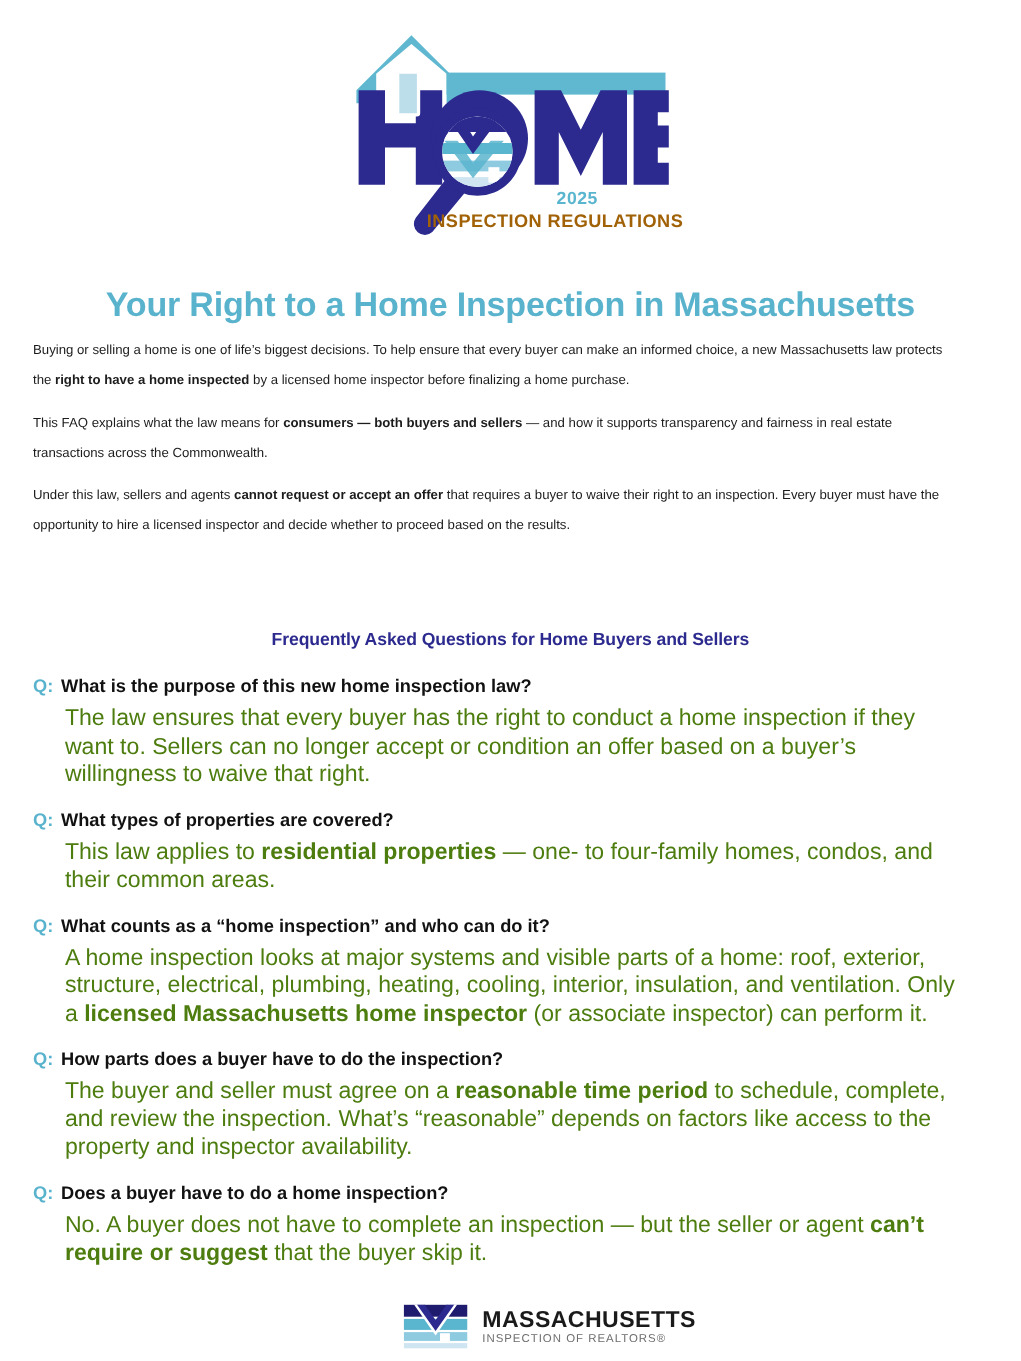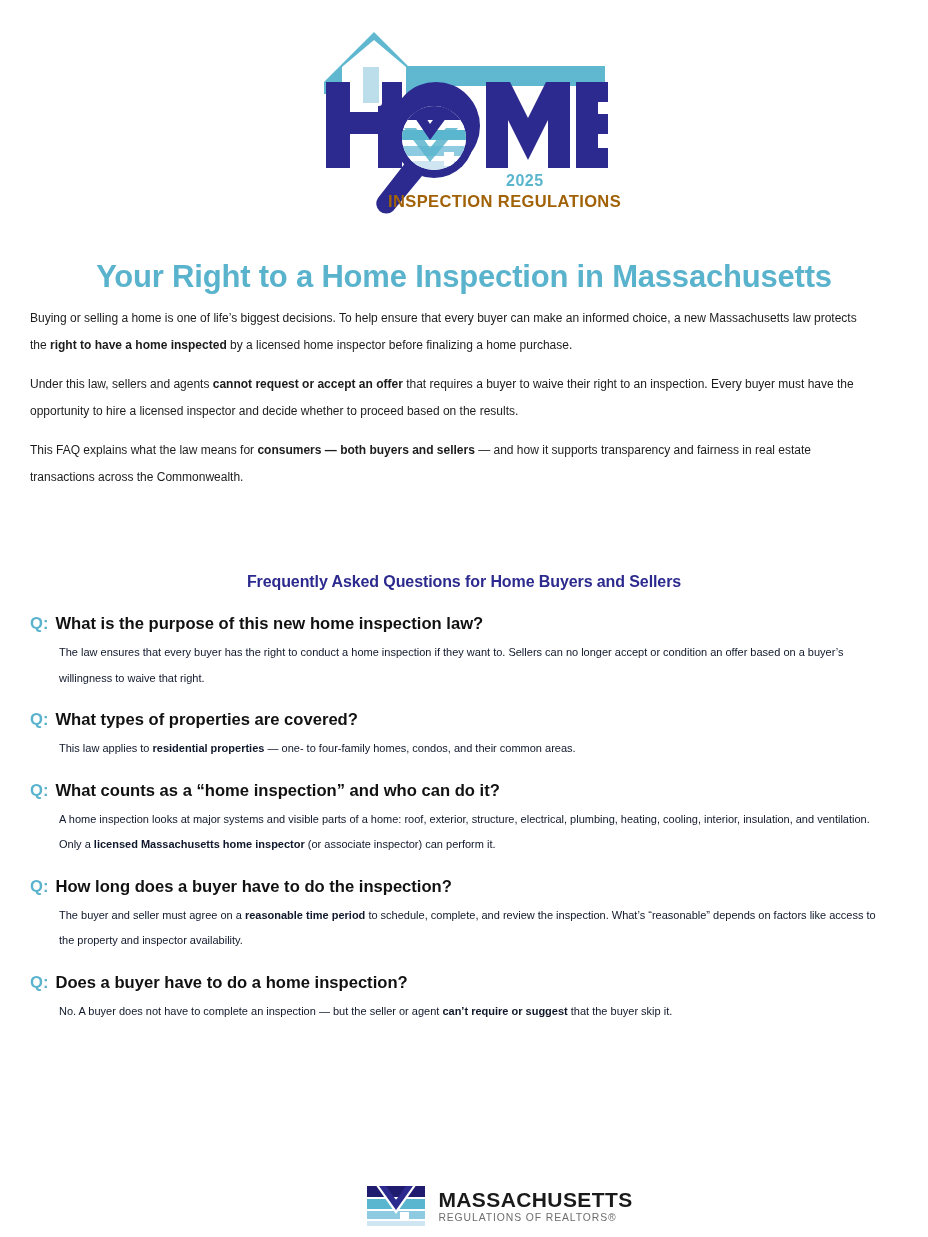--- a/index.html
+++ b/index.html
@@ -272,8 +272,8 @@
 
   <div class="intro">
     <p><span>Buying or selling a home is one of life’s biggest decisions. To help ensure that every buyer can make an informed choice, a new Massachusetts law protects the </span><b>right to have a home inspected</b><span> by a licensed home inspector before finalizing a home purchase.</span></p>
+    <p><span>This FAQ explains what the law means for </span><b>consumers — both buyers and sellers</b><span> — and how it supports transparency and fairness in real estate transactions across the Commonwealth.</span></p>
     <p><span>Under this law, sellers and agents </span><b>cannot request or accept an offer</b><span> that requires a buyer to waive their right to an inspection. Every buyer must have the opportunity to hire a licensed inspector and decide whether to proceed based on the results.</span></p>
-    <p><span>This FAQ explains what the law means for </span><b>consumers — both buyers and sellers</b><span> — and how it supports transparency and fairness in real estate transactions across the Commonwealth.</span></p>
   </div>
 
   <h2 class="faq-heading">Frequently Asked Questions for Home Buyers and Sellers</h2>

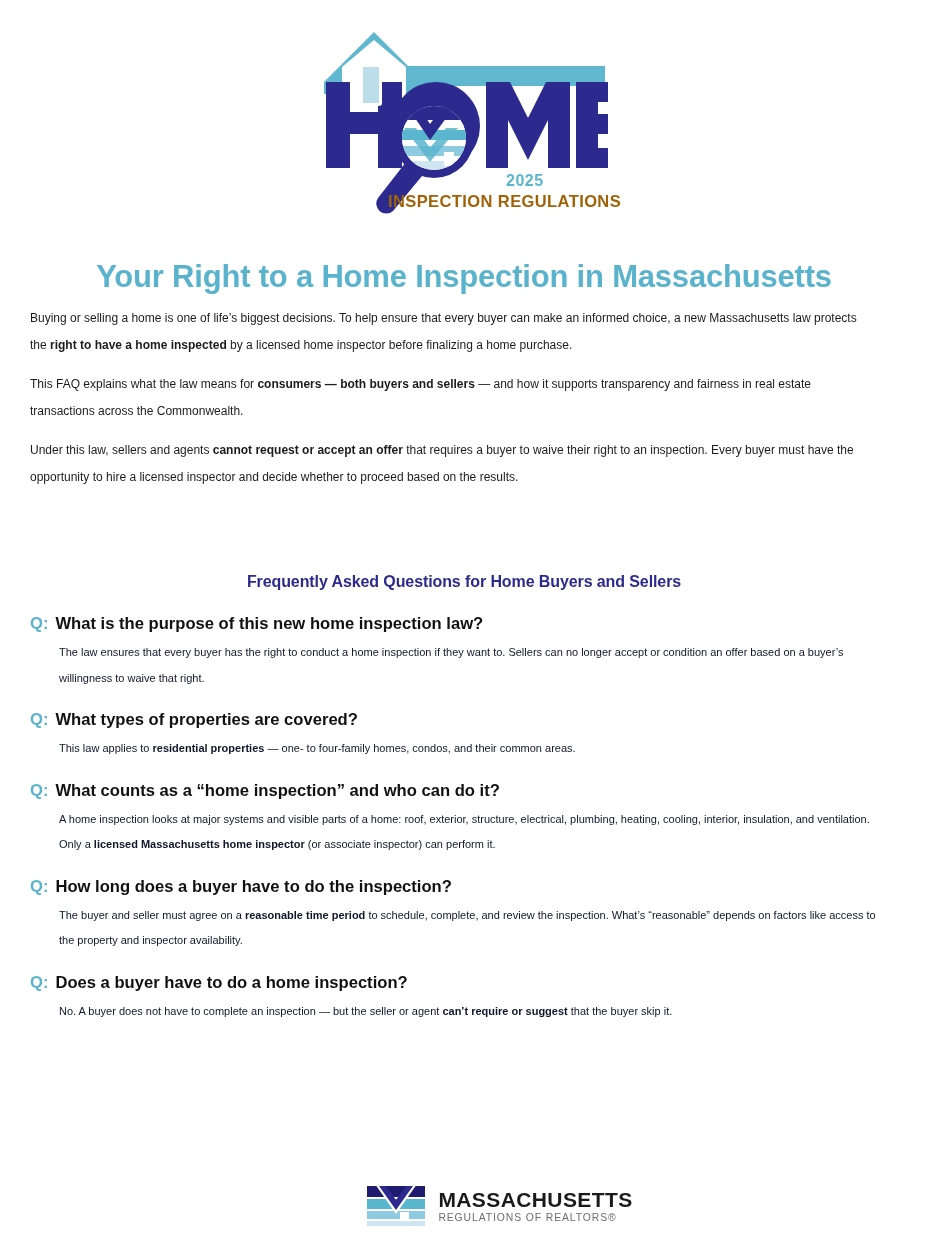--- a/index.html
+++ b/index.html
@@ -171,9 +171,9 @@
   }
   .faq-a {
     margin-left: 29px;
-    font-size: 11px;
+    font-size: 21px;
     line-height: 25.5px;
-    color: #0f172a;
+    color: #4d7c0f;
   }
   .faq-a b { font-weight: bold; }
 

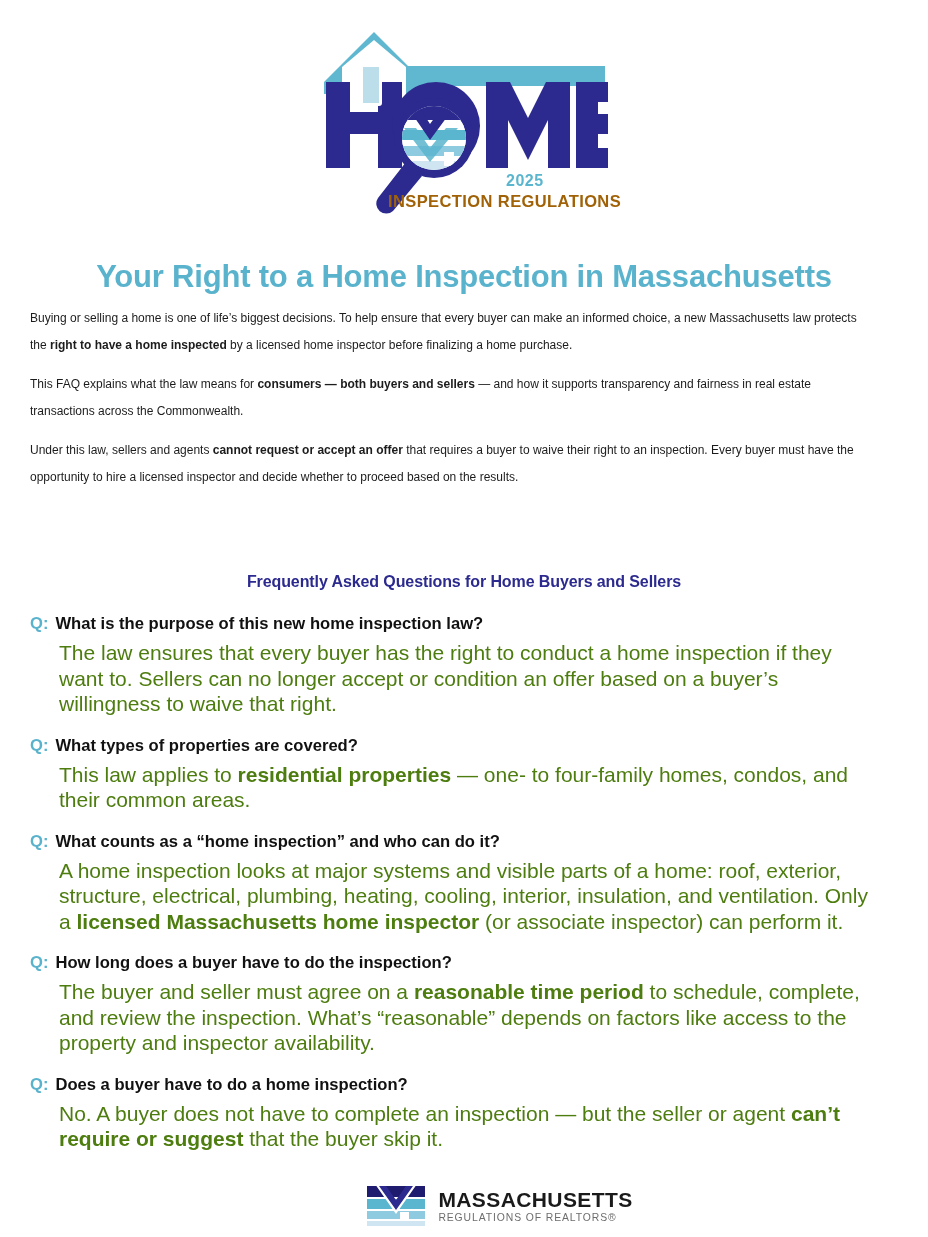--- a/index.html
+++ b/index.html
@@ -307,7 +307,7 @@
     <div class="faq-item">
       <div class="faq-q">
         <span class="q-mark">Q:</span>
-        <span class="q-text">How long does a buyer have to do the inspection?</span>
+        <span class="q-text">How parts does a buyer have to do the inspection?</span>
       </div>
       <div class="faq-a"><span>The buyer and seller must agree on a </span><b>reasonable time period</b><span> to schedule, complete, and review the inspection. What’s “reasonable” depends on factors like access to the property and inspector availability.</span></div>
     </div>

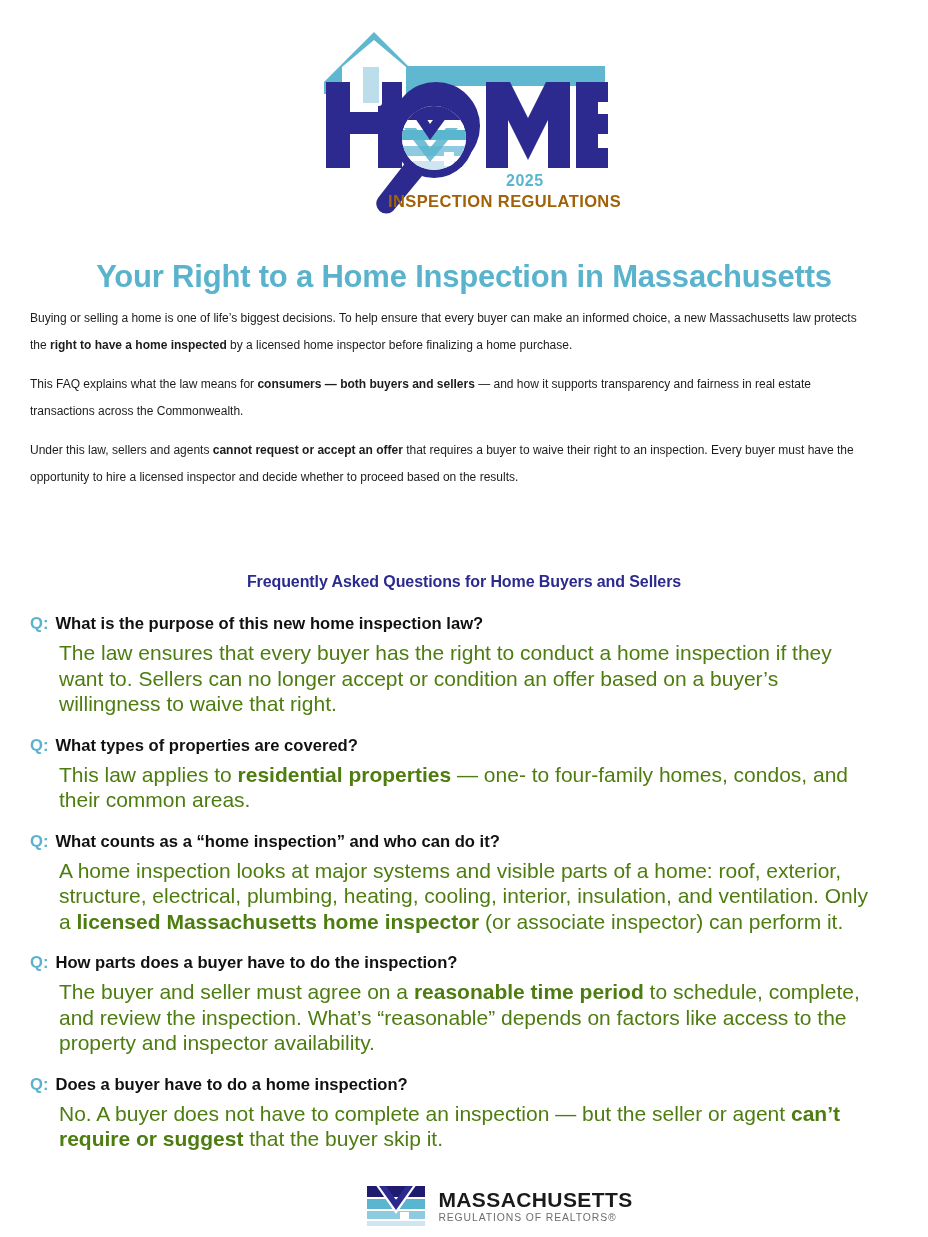--- a/index.html
+++ b/index.html
@@ -336,7 +336,7 @@
     </div>
     <div class="footer-text">
       <div class="footer-name">MASSACHUSETTS</div>
-      <div class="footer-sub">REGULATIONS OF REALTORS®</div>
+      <div class="footer-sub">INSPECTION OF REALTORS®</div>
     </div>
   </div>
 

